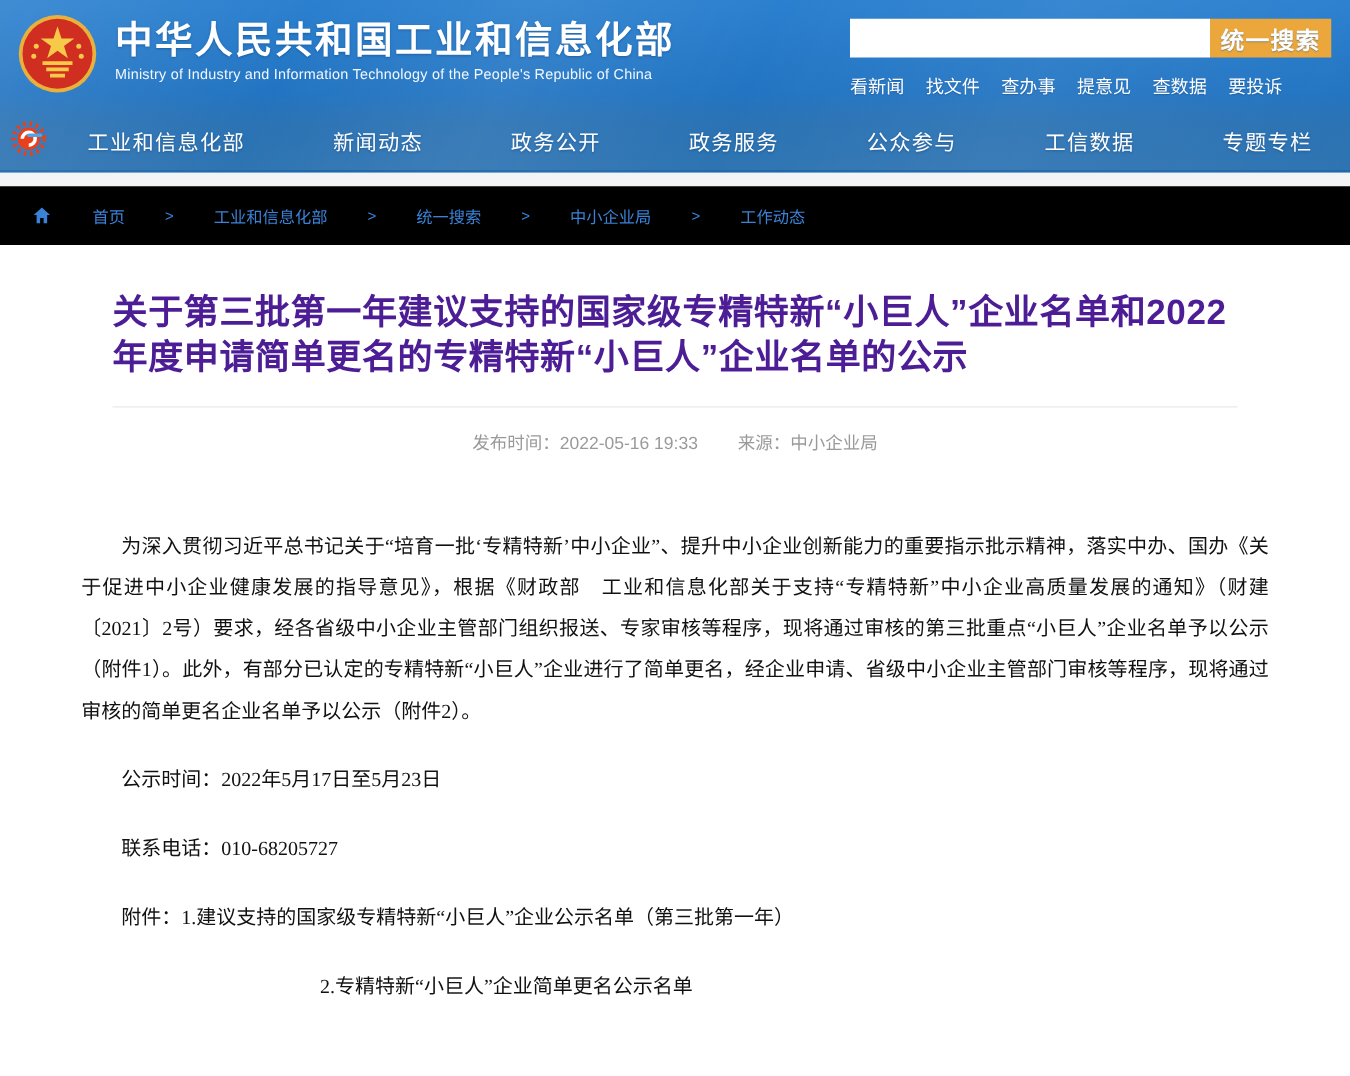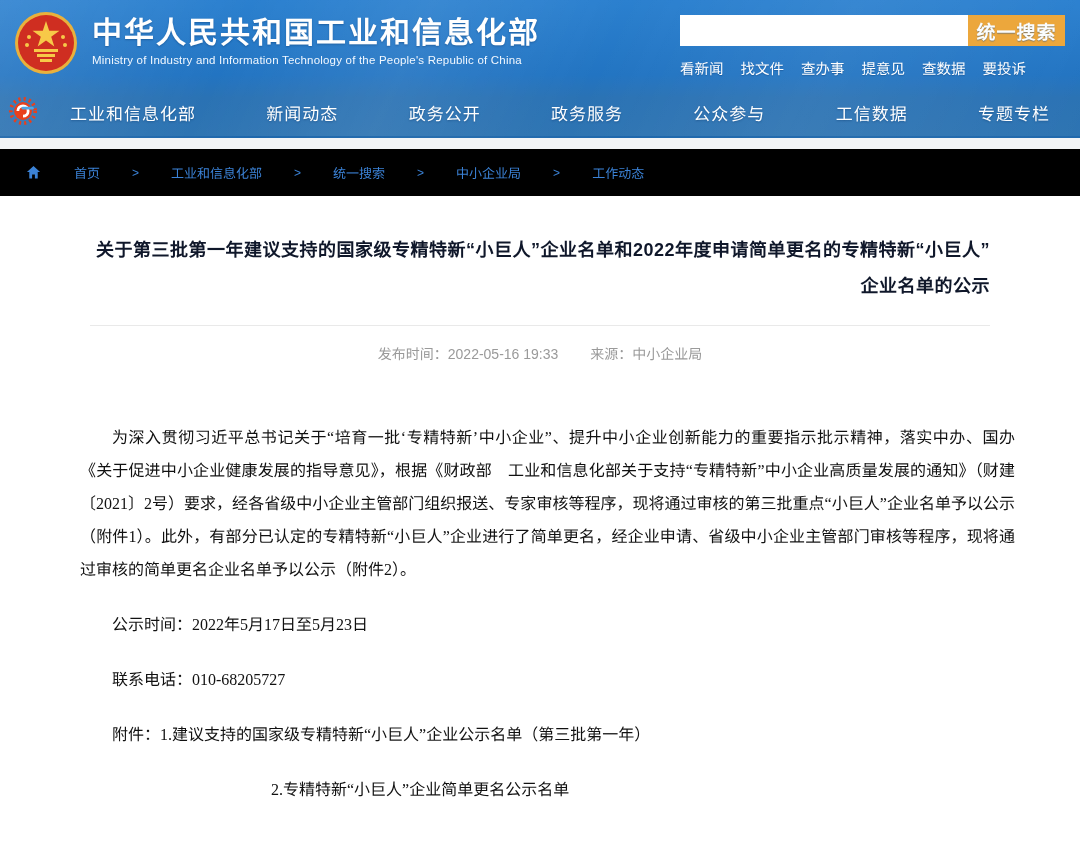--- a/index.html
+++ b/index.html
@@ -43,8 +43,8 @@
   .article { width:950px; margin:0 auto; }
   .article-title {
     margin:36px auto 0 auto; max-width:900px;
-    font-size:18px; font-weight:bold; color:#0f172a;
-    text-align:right; line-height:36px; letter-spacing:0.5px;
+    font-size:28px; font-weight:bold; color:#4c1d95;
+    text-align:left; line-height:36px; letter-spacing:0.5px;
   }
   .meta-divider { height:1px; background:#e9e9e9; margin:21px 25px 0 25px; }
   .article-meta { margin-top:17px; text-align:center; color:#9a9a9a; font-size:14px; }

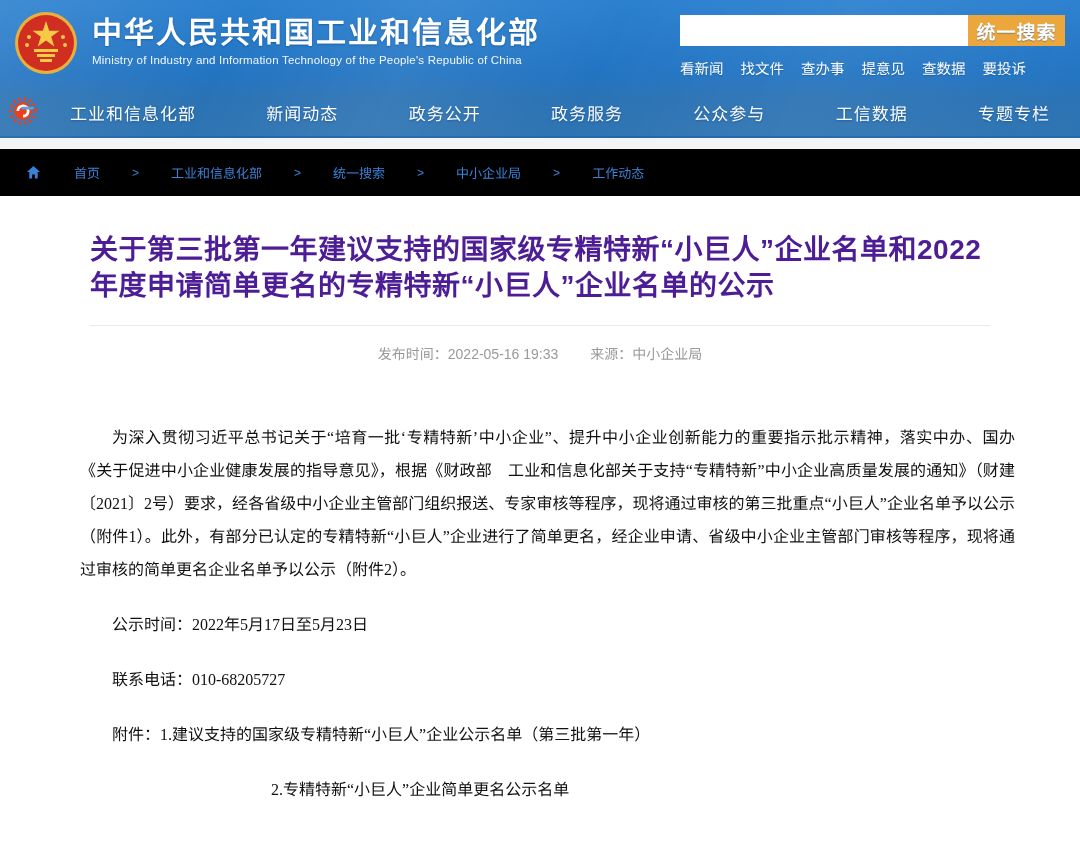--- a/index.html
+++ b/index.html
@@ -50,7 +50,7 @@
   .article-meta { margin-top:17px; text-align:center; color:#9a9a9a; font-size:14px; }
   .article-meta .meta-src { margin-left:28px; }
 
-  .article-body { margin-top:58px; font-family:"Liberation Serif", serif; color:#111111; font-size:16px;margin-left:15px; }
+  .article-body { margin-top:58px; font-family:"Liberation Serif", serif; color:#111111; font-size:16px; }
   .article-body p { line-height:33px; margin:0 0 22px 0; text-align:justify; text-indent:2em; }
   .article-body p.attach-2 { text-indent:0; padding-left:191px; }
 </style>

